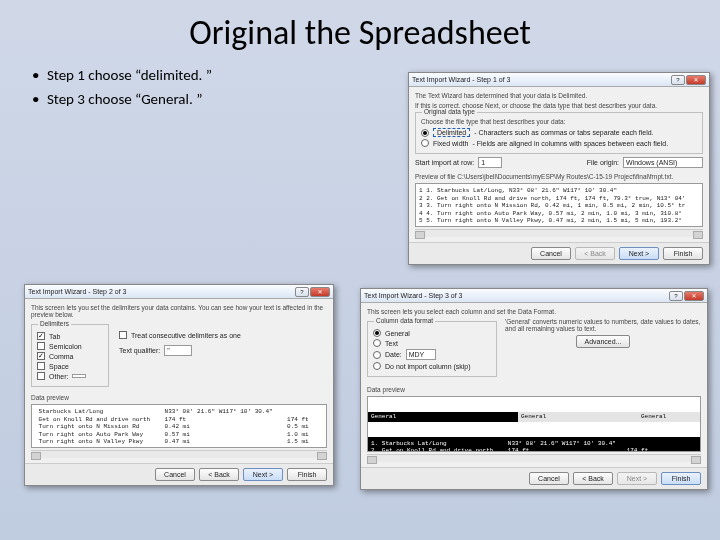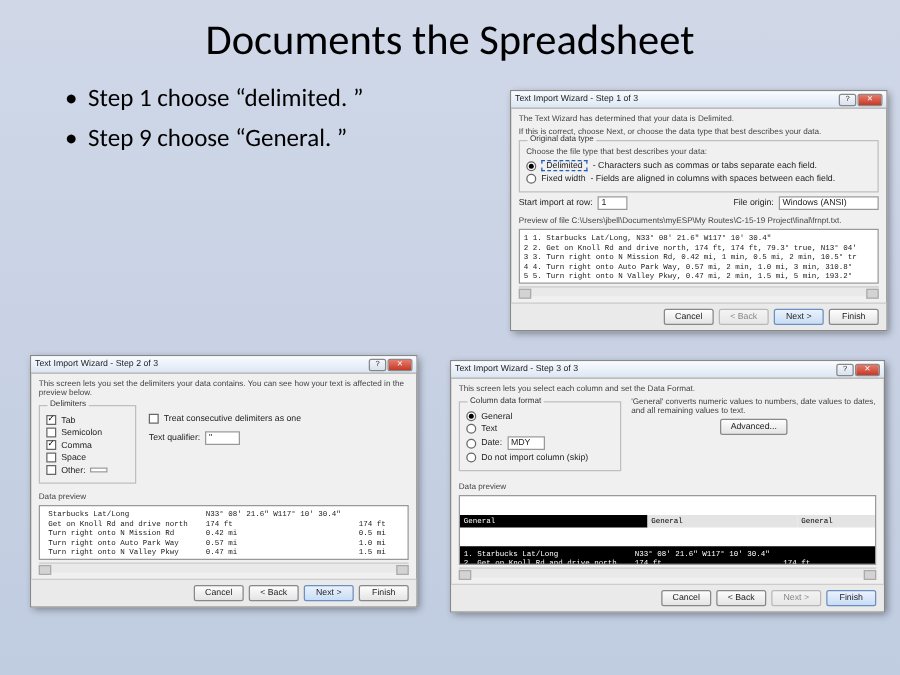--- a/index.html
+++ b/index.html
@@ -110,7 +110,7 @@
 </head>
 <body>
 
-<h1 class="title">Documents the Spreadsheet</h1>
+<h1 class="title">Original the Spreadsheet</h1>
 <ul class="steps">
   <li>Step 1 choose “delimited. ”</li>
   <li>Step 9 choose “General. ”</li>

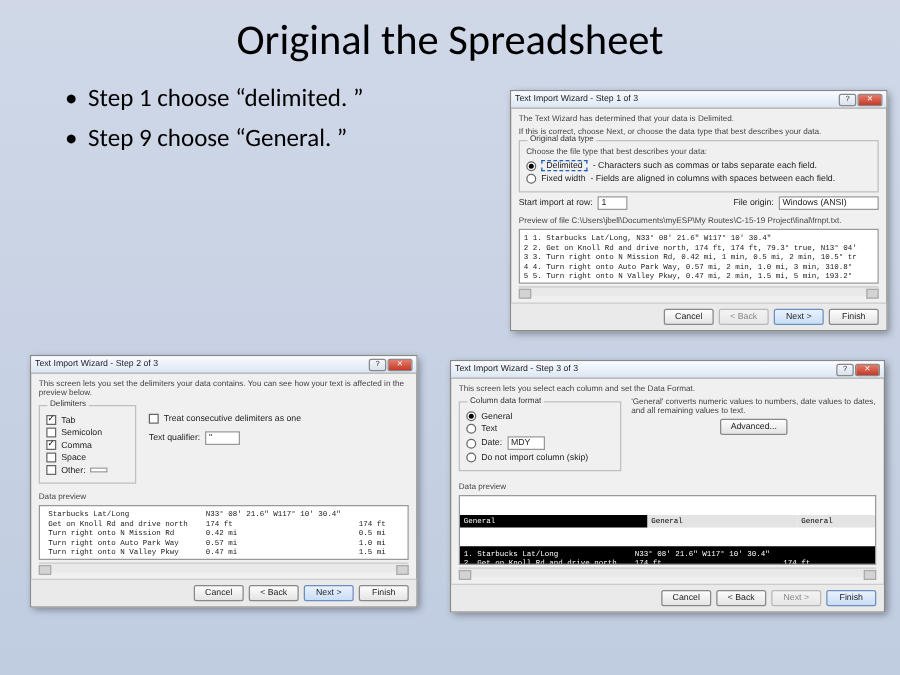--- a/index.html
+++ b/index.html
@@ -19,8 +19,8 @@
     color: #000;
   }
   .steps {
-    padding-left: 52px;
-    font-size: 20px;
+    padding-left: 32px;
+    font-size: 15px;
     line-height: 1.6;
   }
   .steps li { list-style: none; }

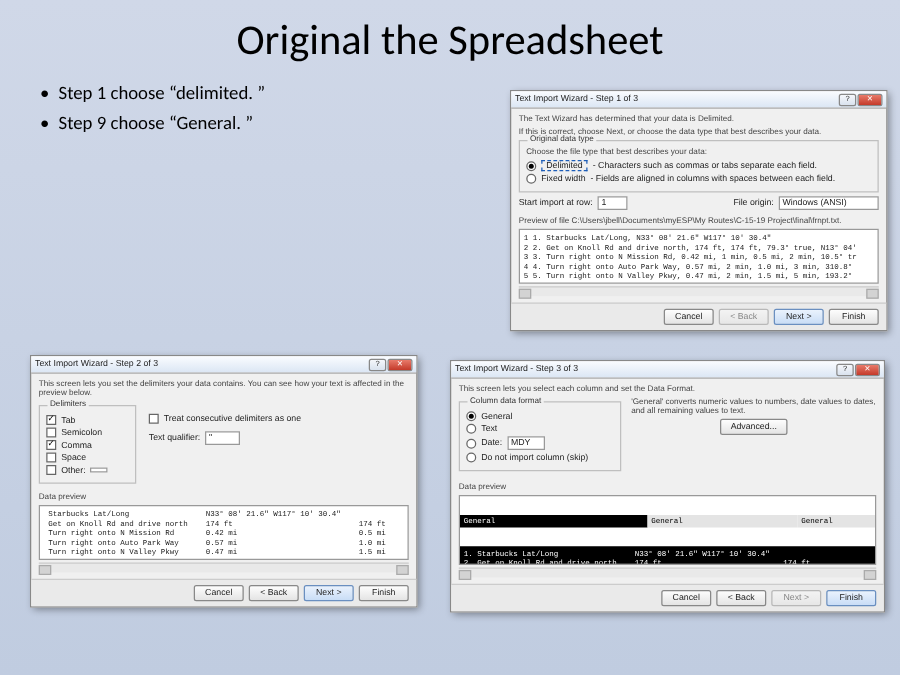--- a/index.html
+++ b/index.html
@@ -113,7 +113,7 @@
 <h1 class="title">Original the Spreadsheet</h1>
 <ul class="steps">
   <li>Step 1 choose “delimited. ”</li>
-  <li>Step 9 choose “General. ”</li>
+  <li>Step 3 choose “General. ”</li>
 </ul>
 
 <div id="dlg1" class="dialog">

